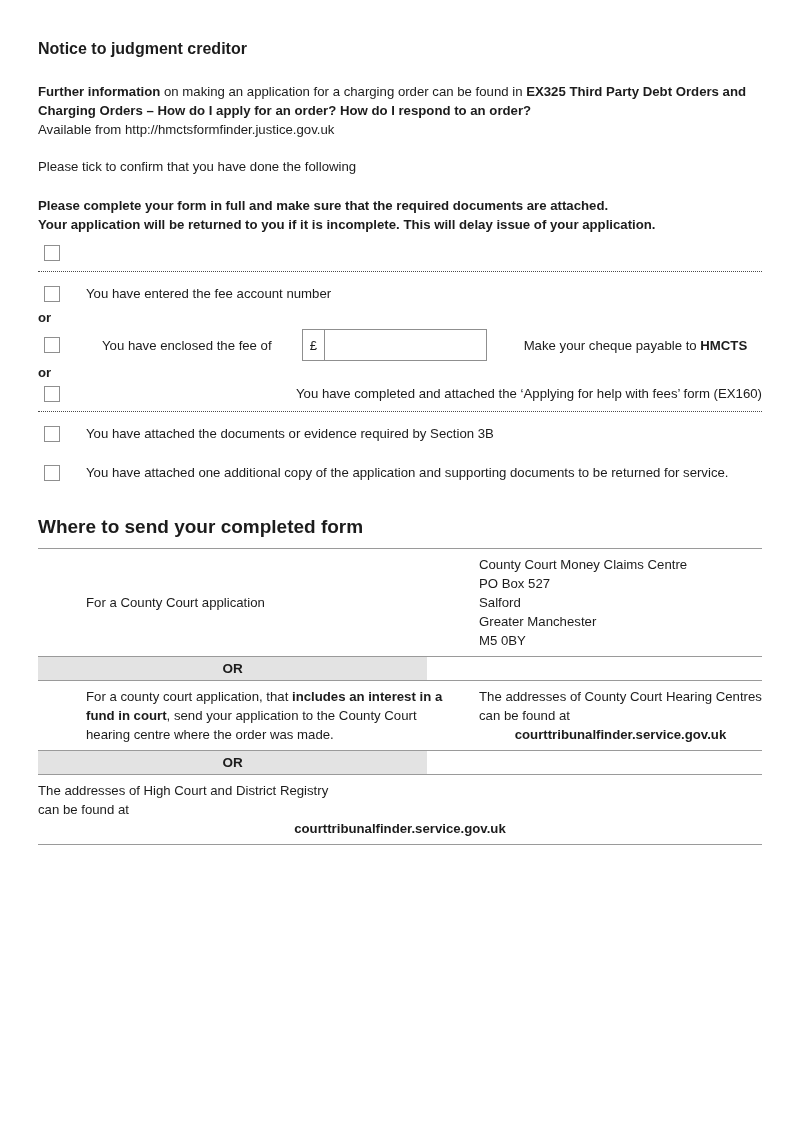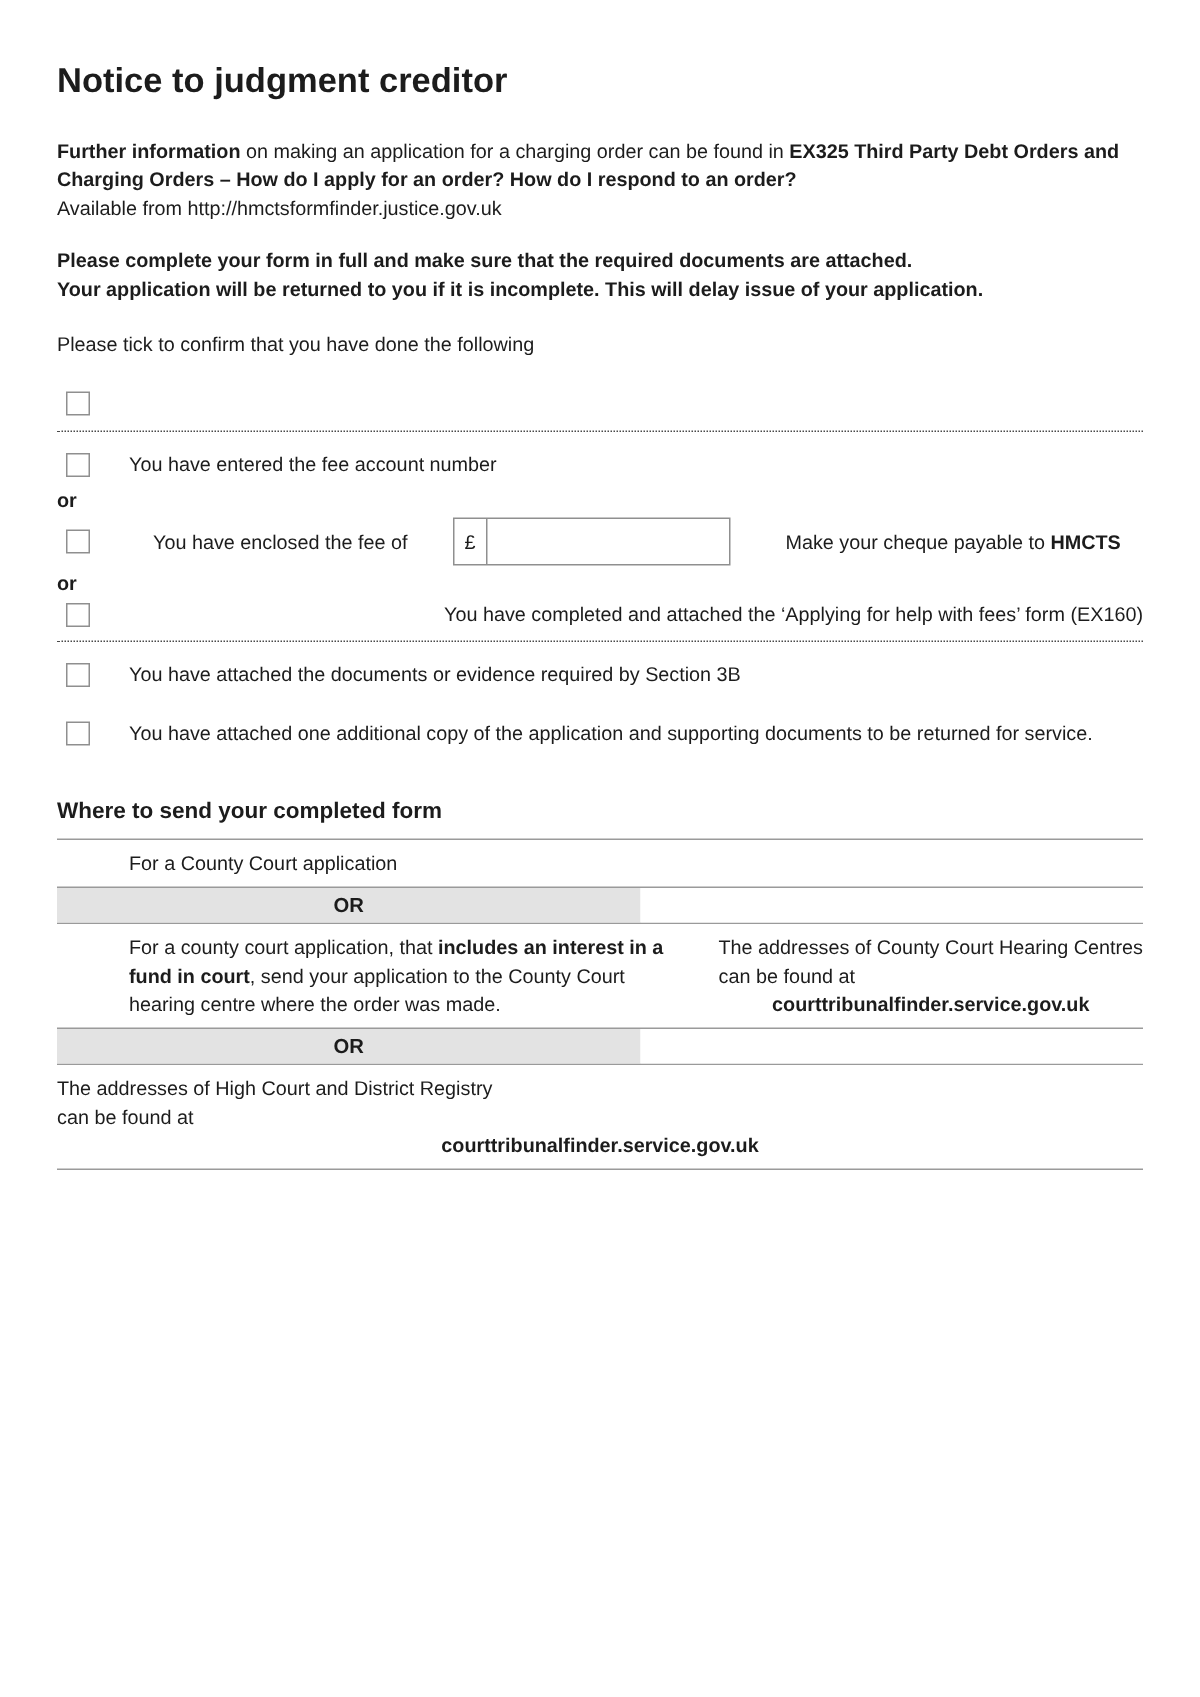--- a/index.html
+++ b/index.html
@@ -10,7 +10,7 @@
   .page{padding:36px 38px 0 38px;}
   .b{font-weight:700;}
   .block{display:block;}
-  h1.page-title{font-size:23px;font-weight:700;margin:4px 0 24px 0;}
+  h1.page-title{font-size:16px;font-weight:700;margin:4px 0 24px 0;}
   h2.section-heading{font-size:15px;font-weight:700;margin:34px 0 10px 0;}
   .para{font-size:13.2px;line-height:19px;margin:16px 0 9px 0;}
   .tick-instruction{margin:18px 0 20px 0;}

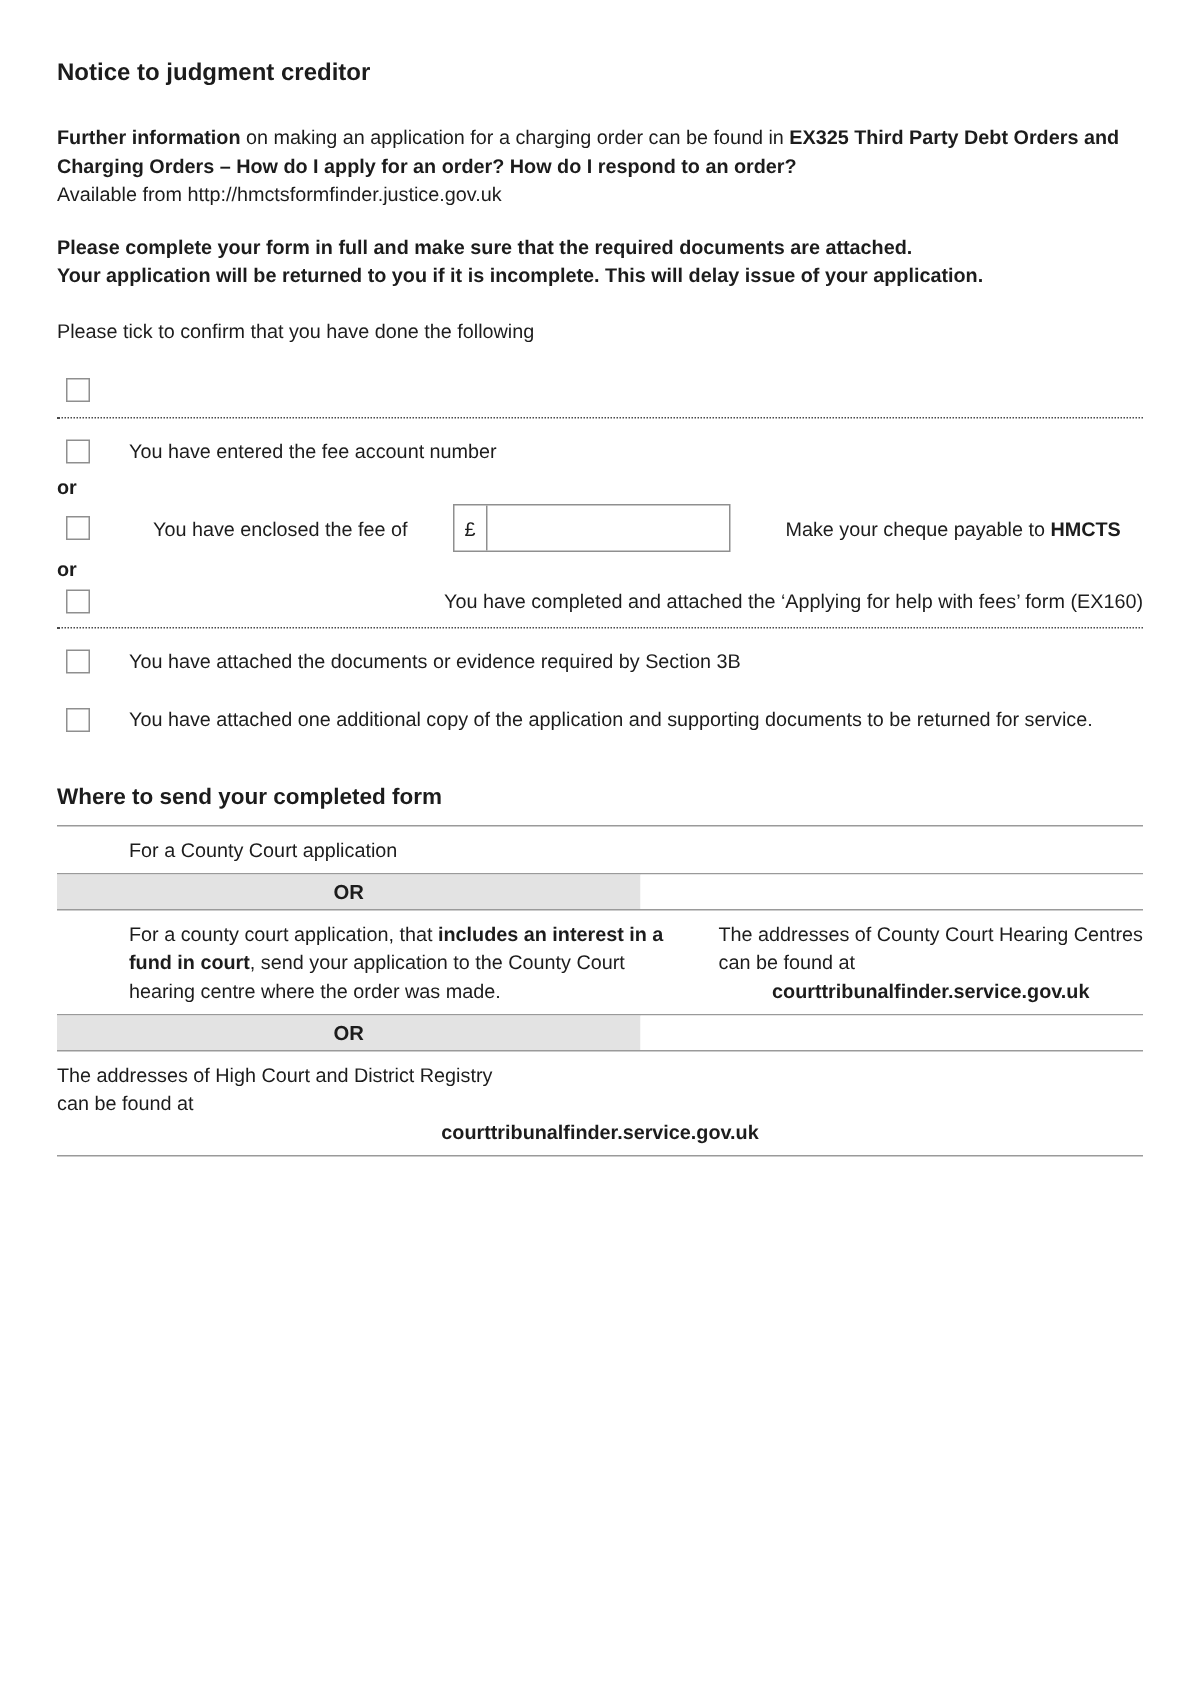--- a/index.html
+++ b/index.html
@@ -53,12 +53,12 @@
 
   <p class="para"><span class="b">Further information</span><span> on making an application for a charging order can be found in </span><span class="b">EX325 Third Party Debt Orders and Charging Orders – How do I apply for an order?  How do I respond to an order?</span><span class="block">Available from http://hmctsformfinder.justice.gov.uk</span></p>
 
+  <p class="para tick-instruction">Please tick to confirm that you have done the following</p>
+
   <p class="para b">
     <span class="block">Please complete your form in full and make sure that the required documents  are attached.</span>
     <span class="block">Your application will be returned to you if it is incomplete. This will delay issue of your application.</span>
   </p>
-
-  <p class="para tick-instruction">Please tick to confirm that you have done the following</p>
 
   <div class="check-row cr-first">
     <span class="checkbox"></span>

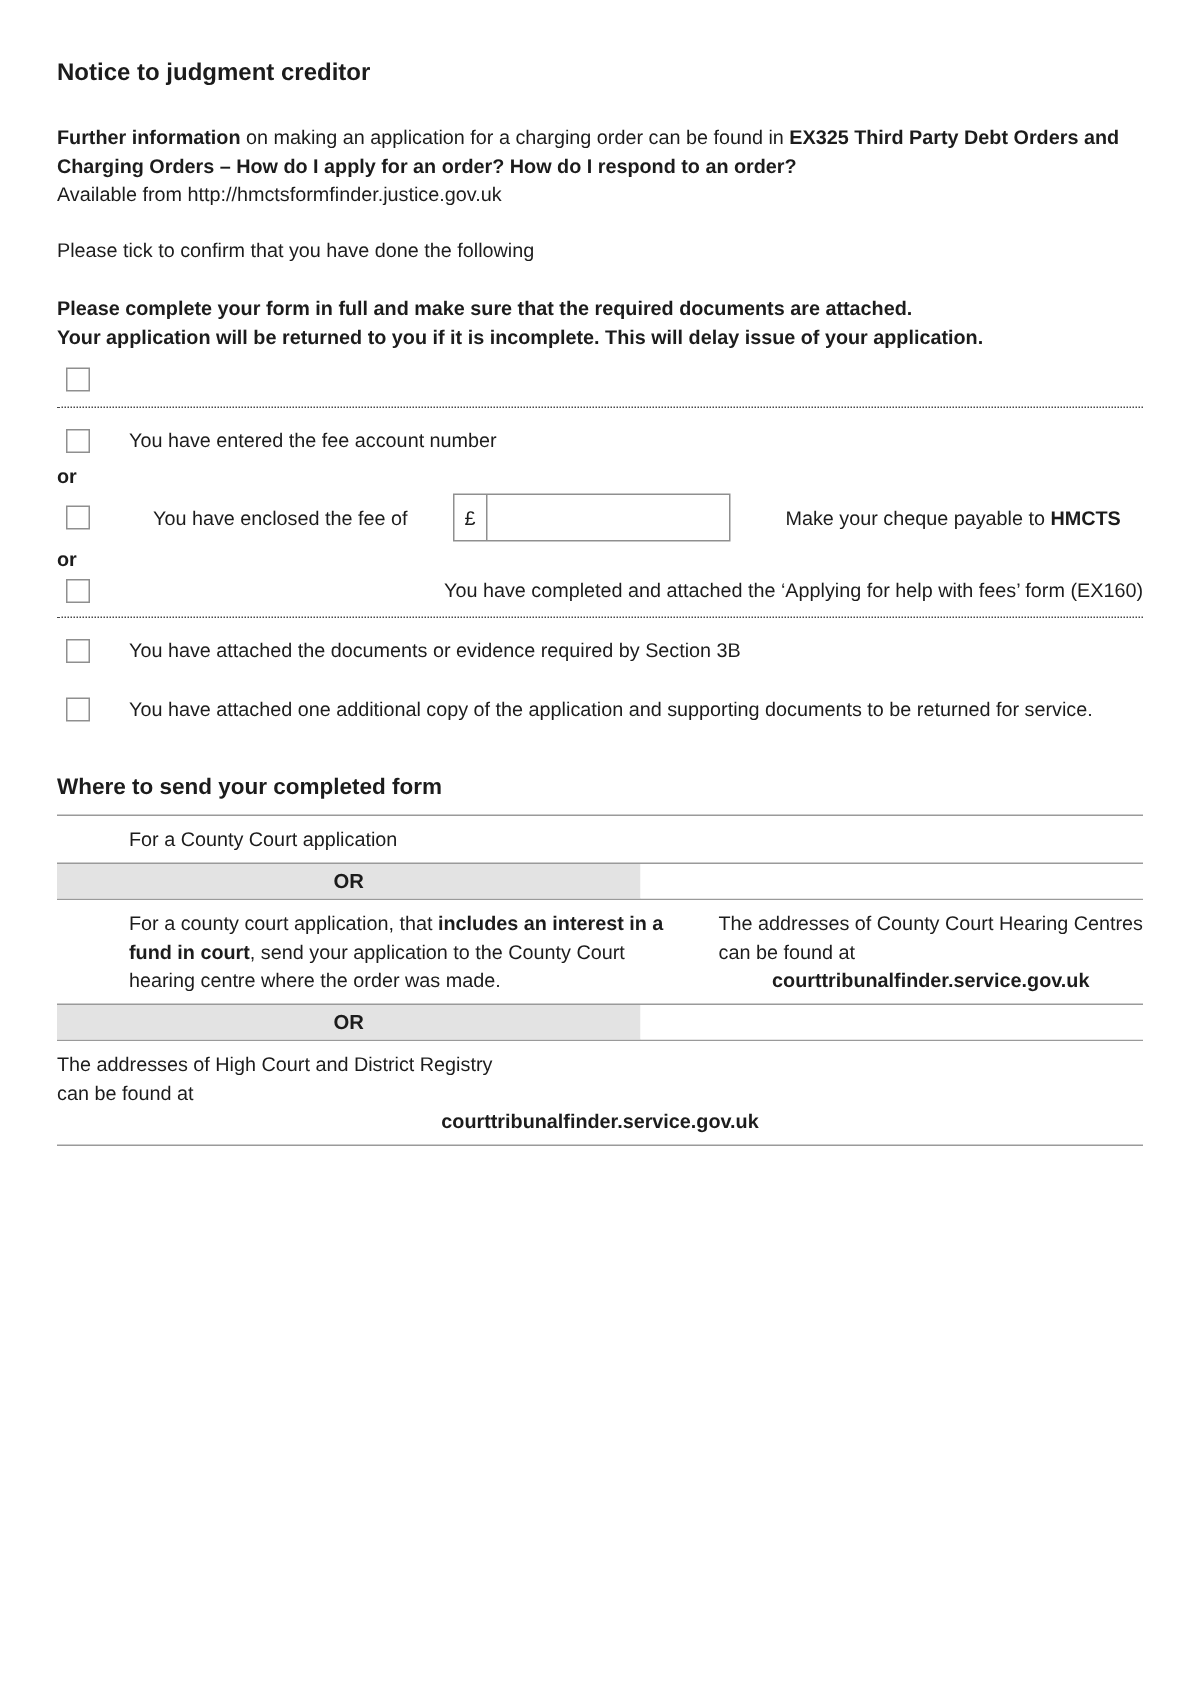--- a/index.html
+++ b/index.html
@@ -11,7 +11,7 @@
   .b{font-weight:700;}
   .block{display:block;}
   h1.page-title{font-size:16px;font-weight:700;margin:4px 0 24px 0;}
-  h2.section-heading{font-size:15px;font-weight:700;margin:34px 0 10px 0;}
+  h2.section-heading{font-size:19px;font-weight:700;margin:34px 0 10px 0;}
   .para{font-size:13.2px;line-height:19px;margin:16px 0 9px 0;}
   .tick-instruction{margin:18px 0 20px 0;}
 

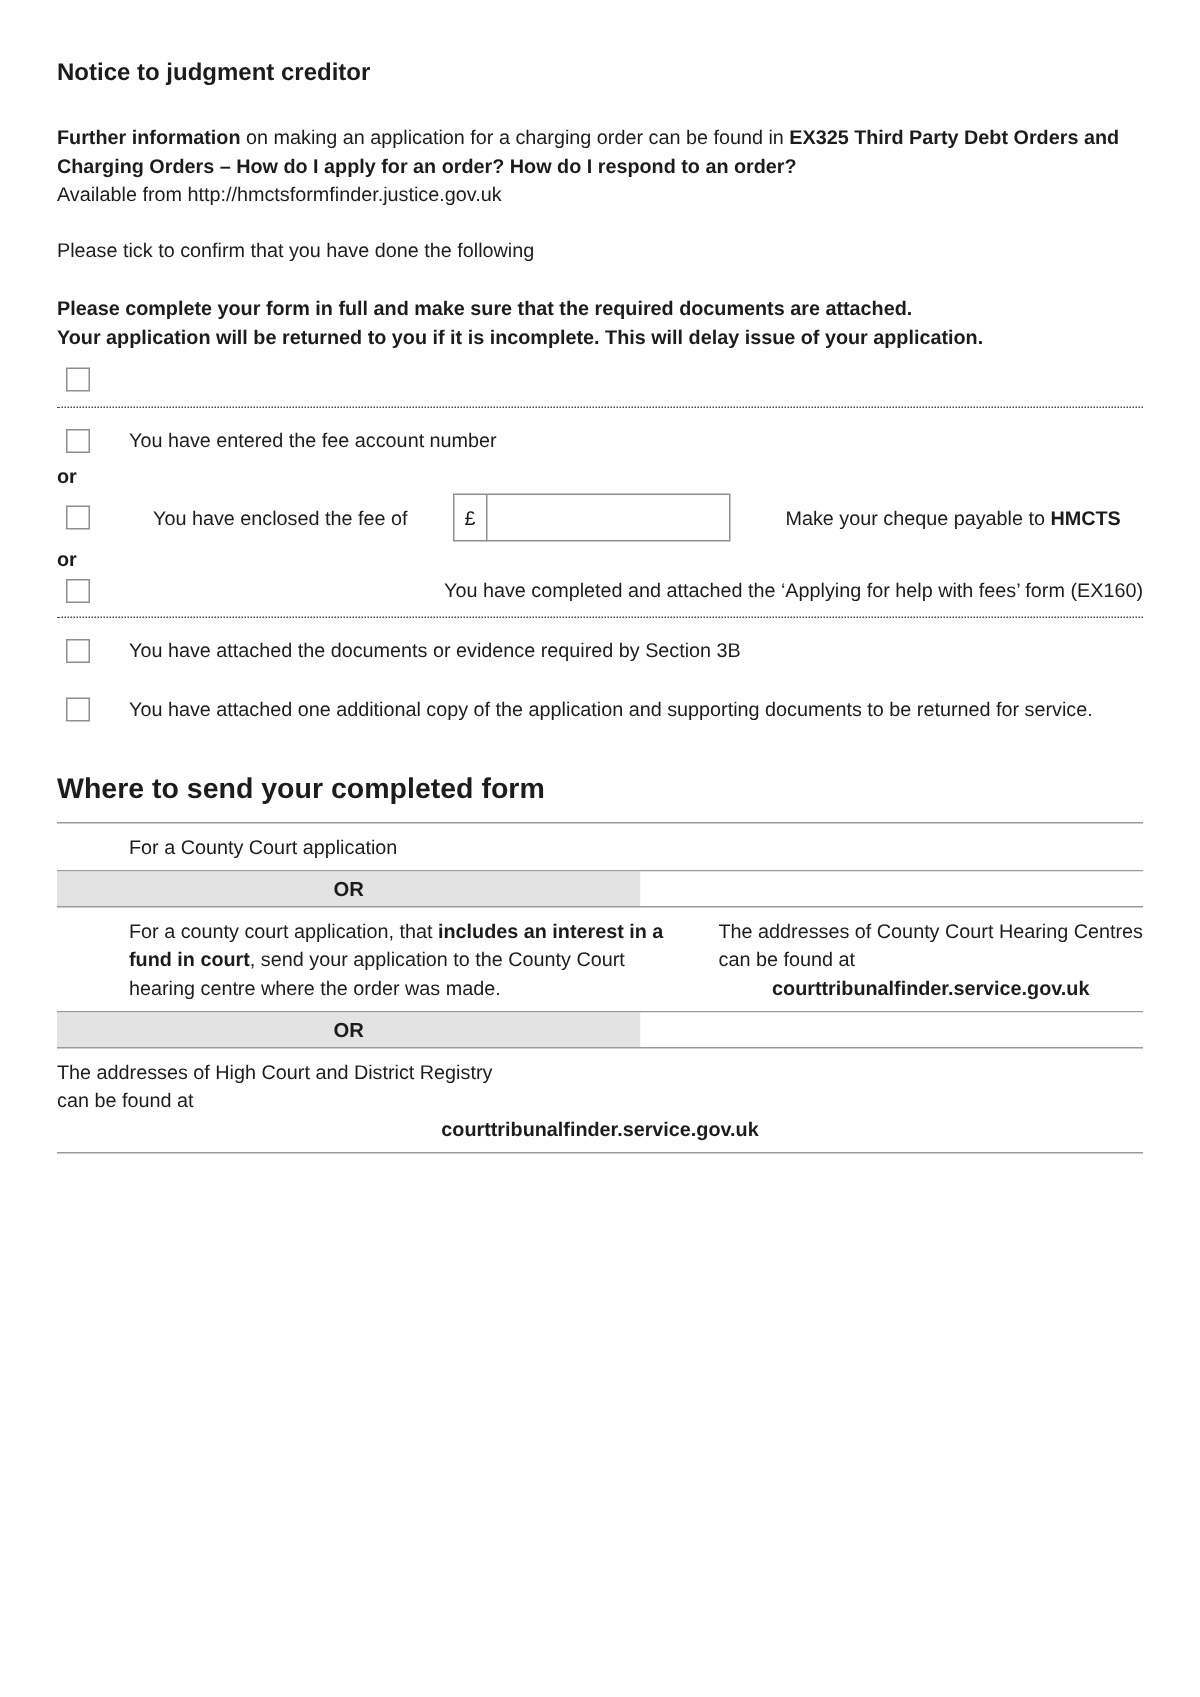--- a/index.html
+++ b/index.html
@@ -108,6 +108,13 @@
 
     <div class="t-row">
       <div class="t-left">For a County Court application</div>
+      <div class="t-right">
+        <span class="line">County Court Money Claims Centre</span>
+        <span class="line">PO Box 527</span>
+        <span class="line">Salford</span>
+        <span class="line">Greater Manchester</span>
+        <span class="line">M5 0BY</span>
+      </div>
     </div>
 
     <div class="t-or">

